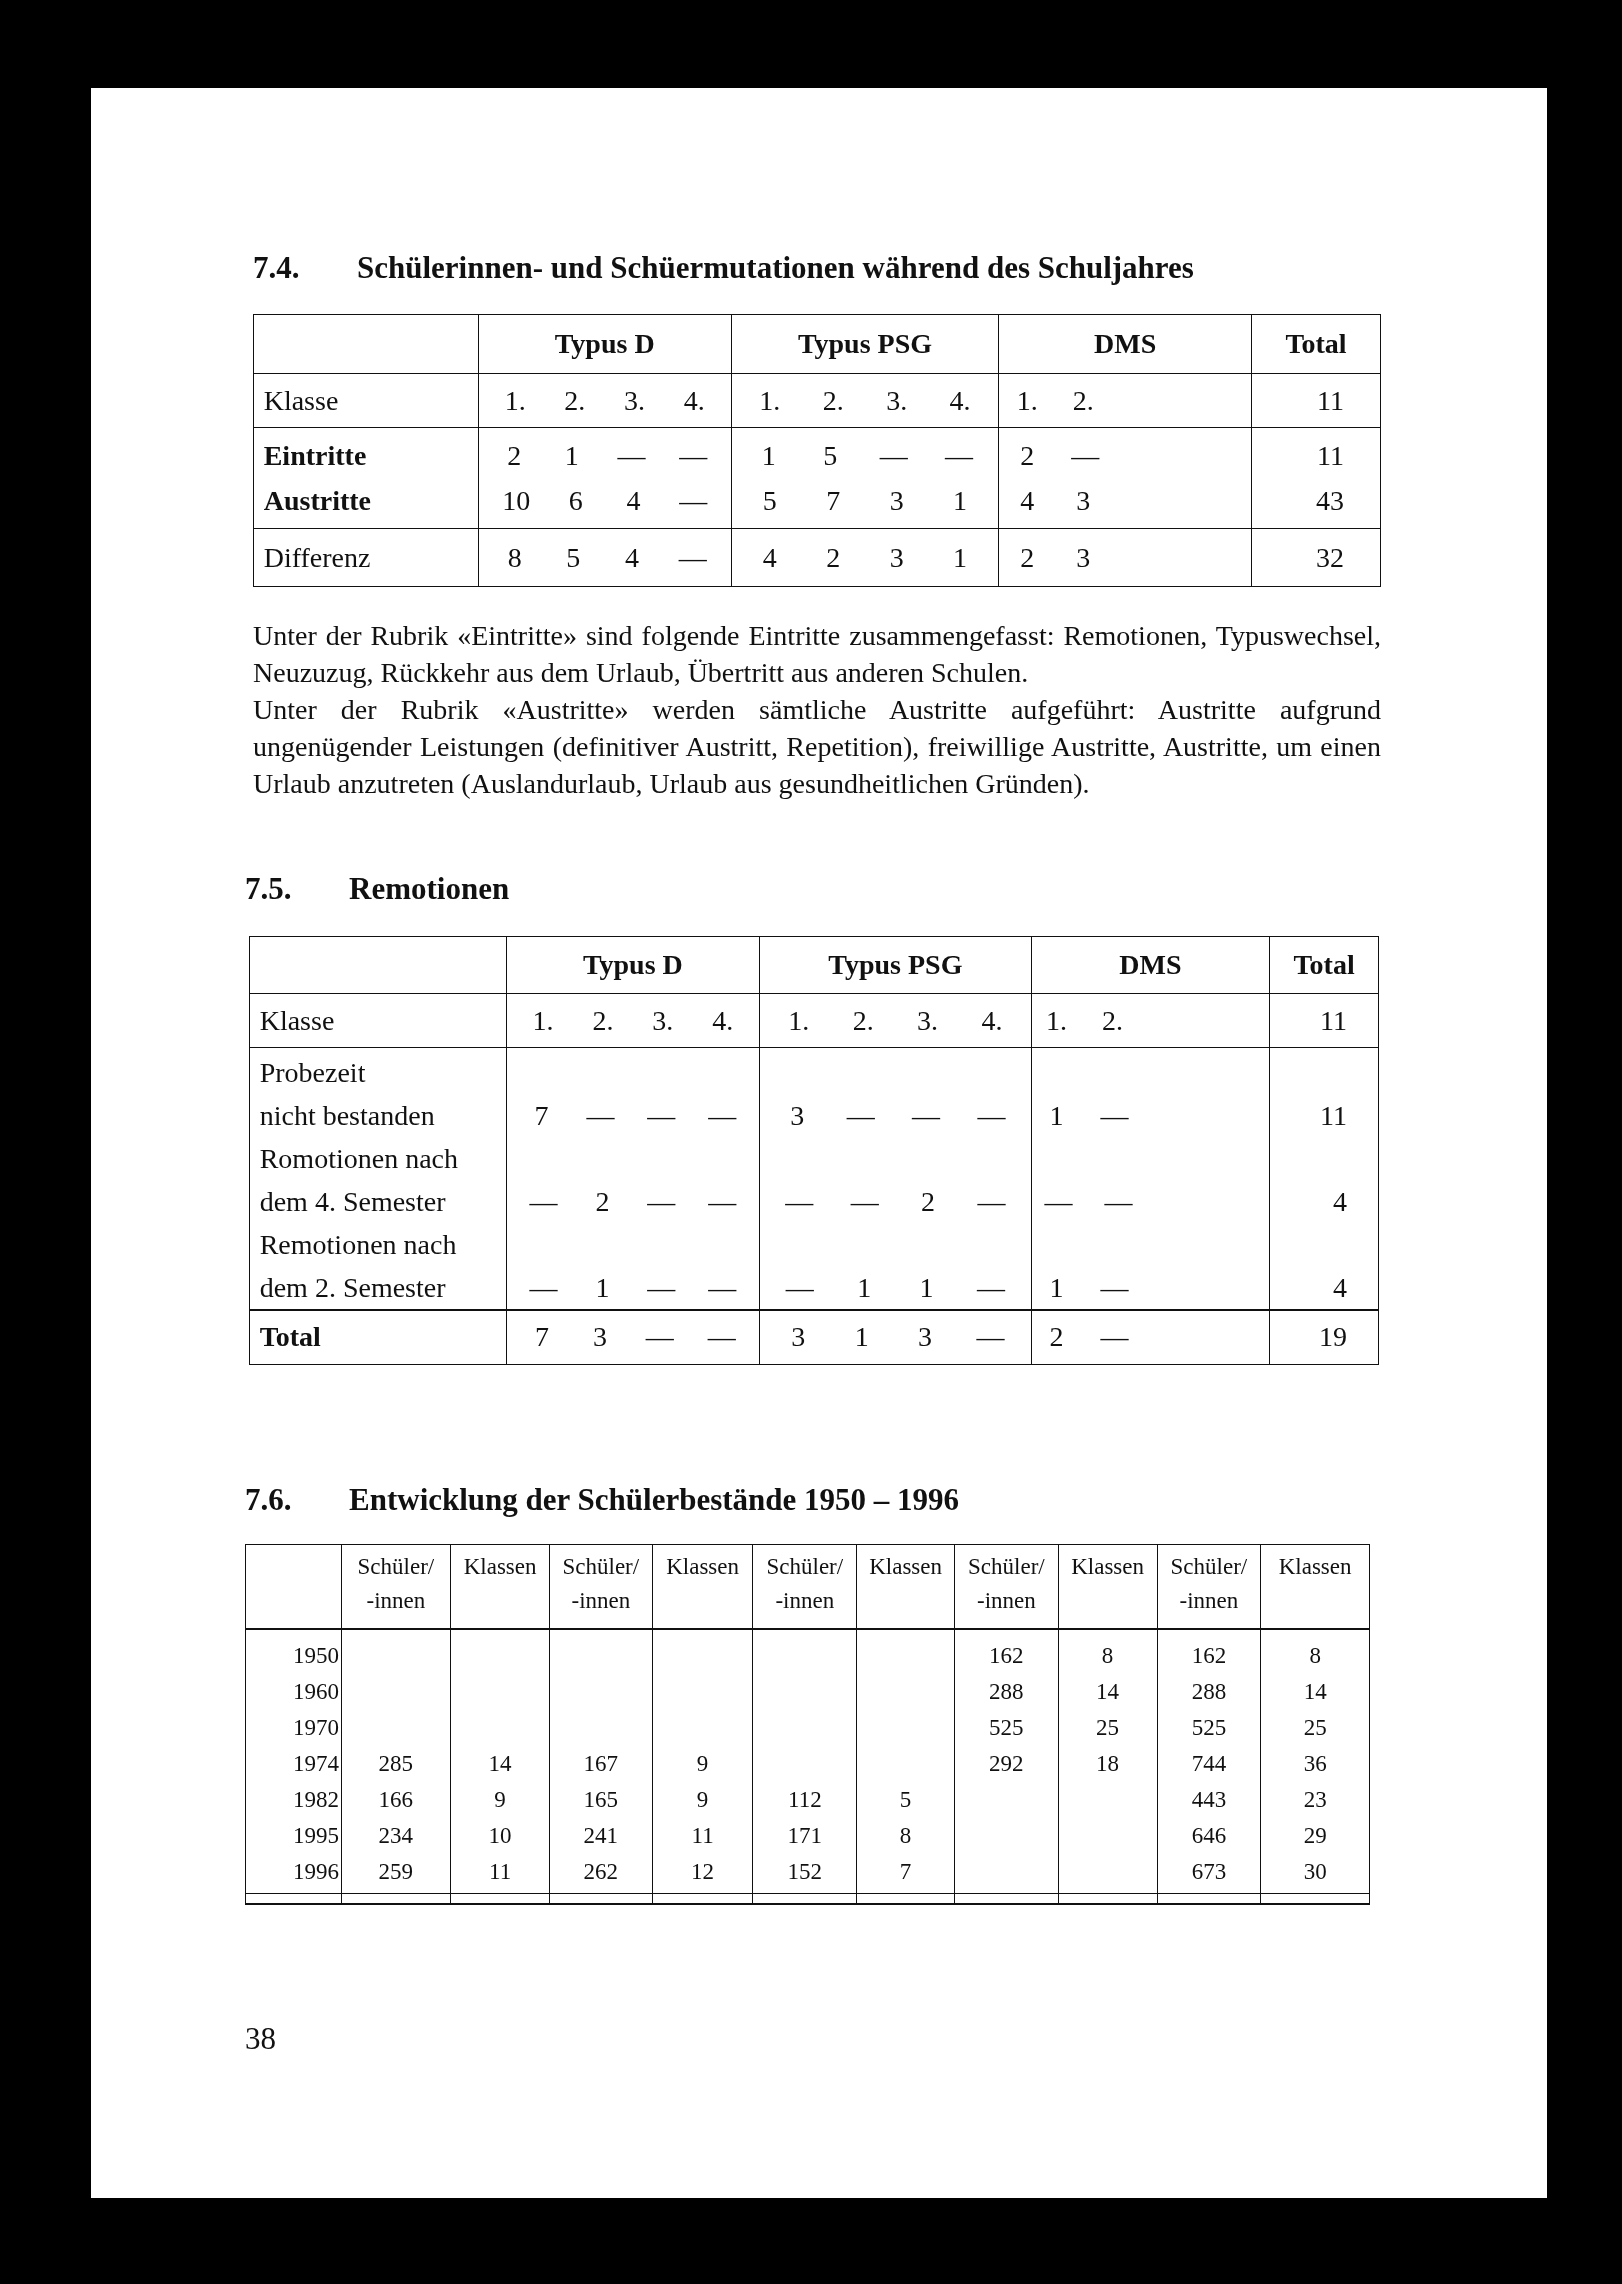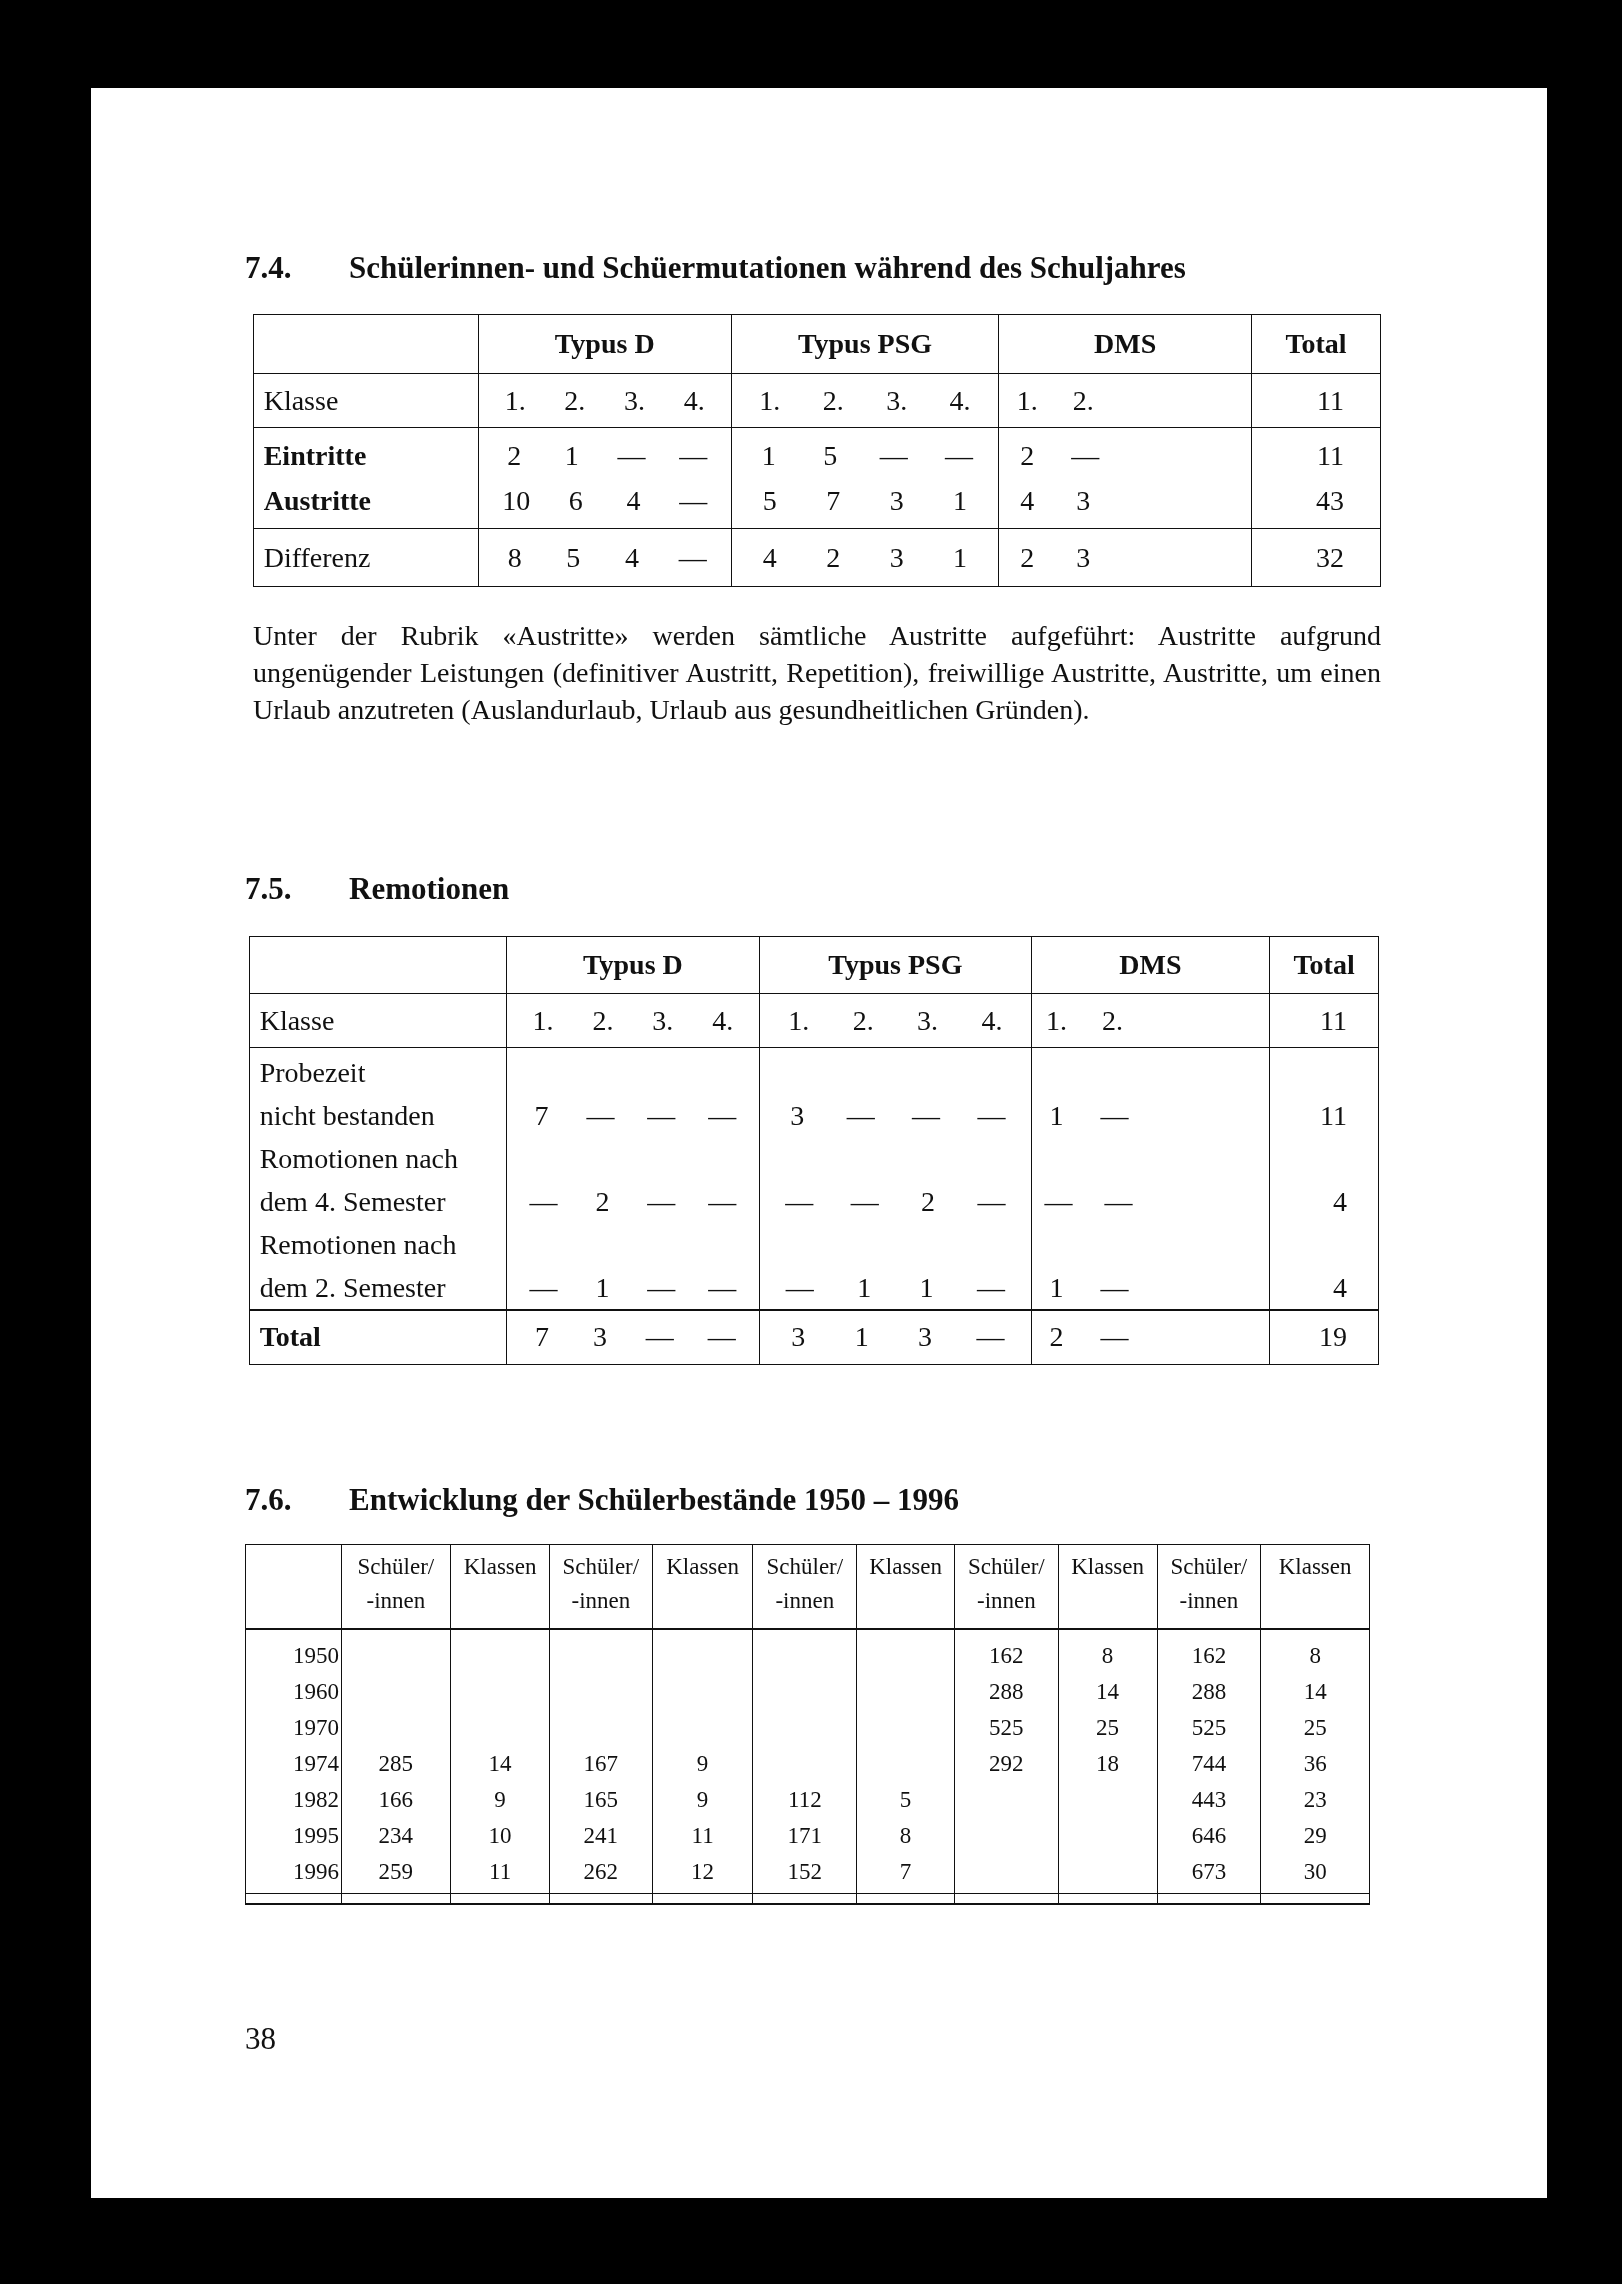--- a/index.html
+++ b/index.html
@@ -44,7 +44,7 @@
 <div class="page">
   <div class="content">
 
-    <h2 style="top:162px; left:0;">
+    <h2 style="top:162px; left:8px;">
       <span class="num">7.4.</span><span>Schülerinnen- und Schüermutationen während des Schuljahres</span>
     </h2>
 

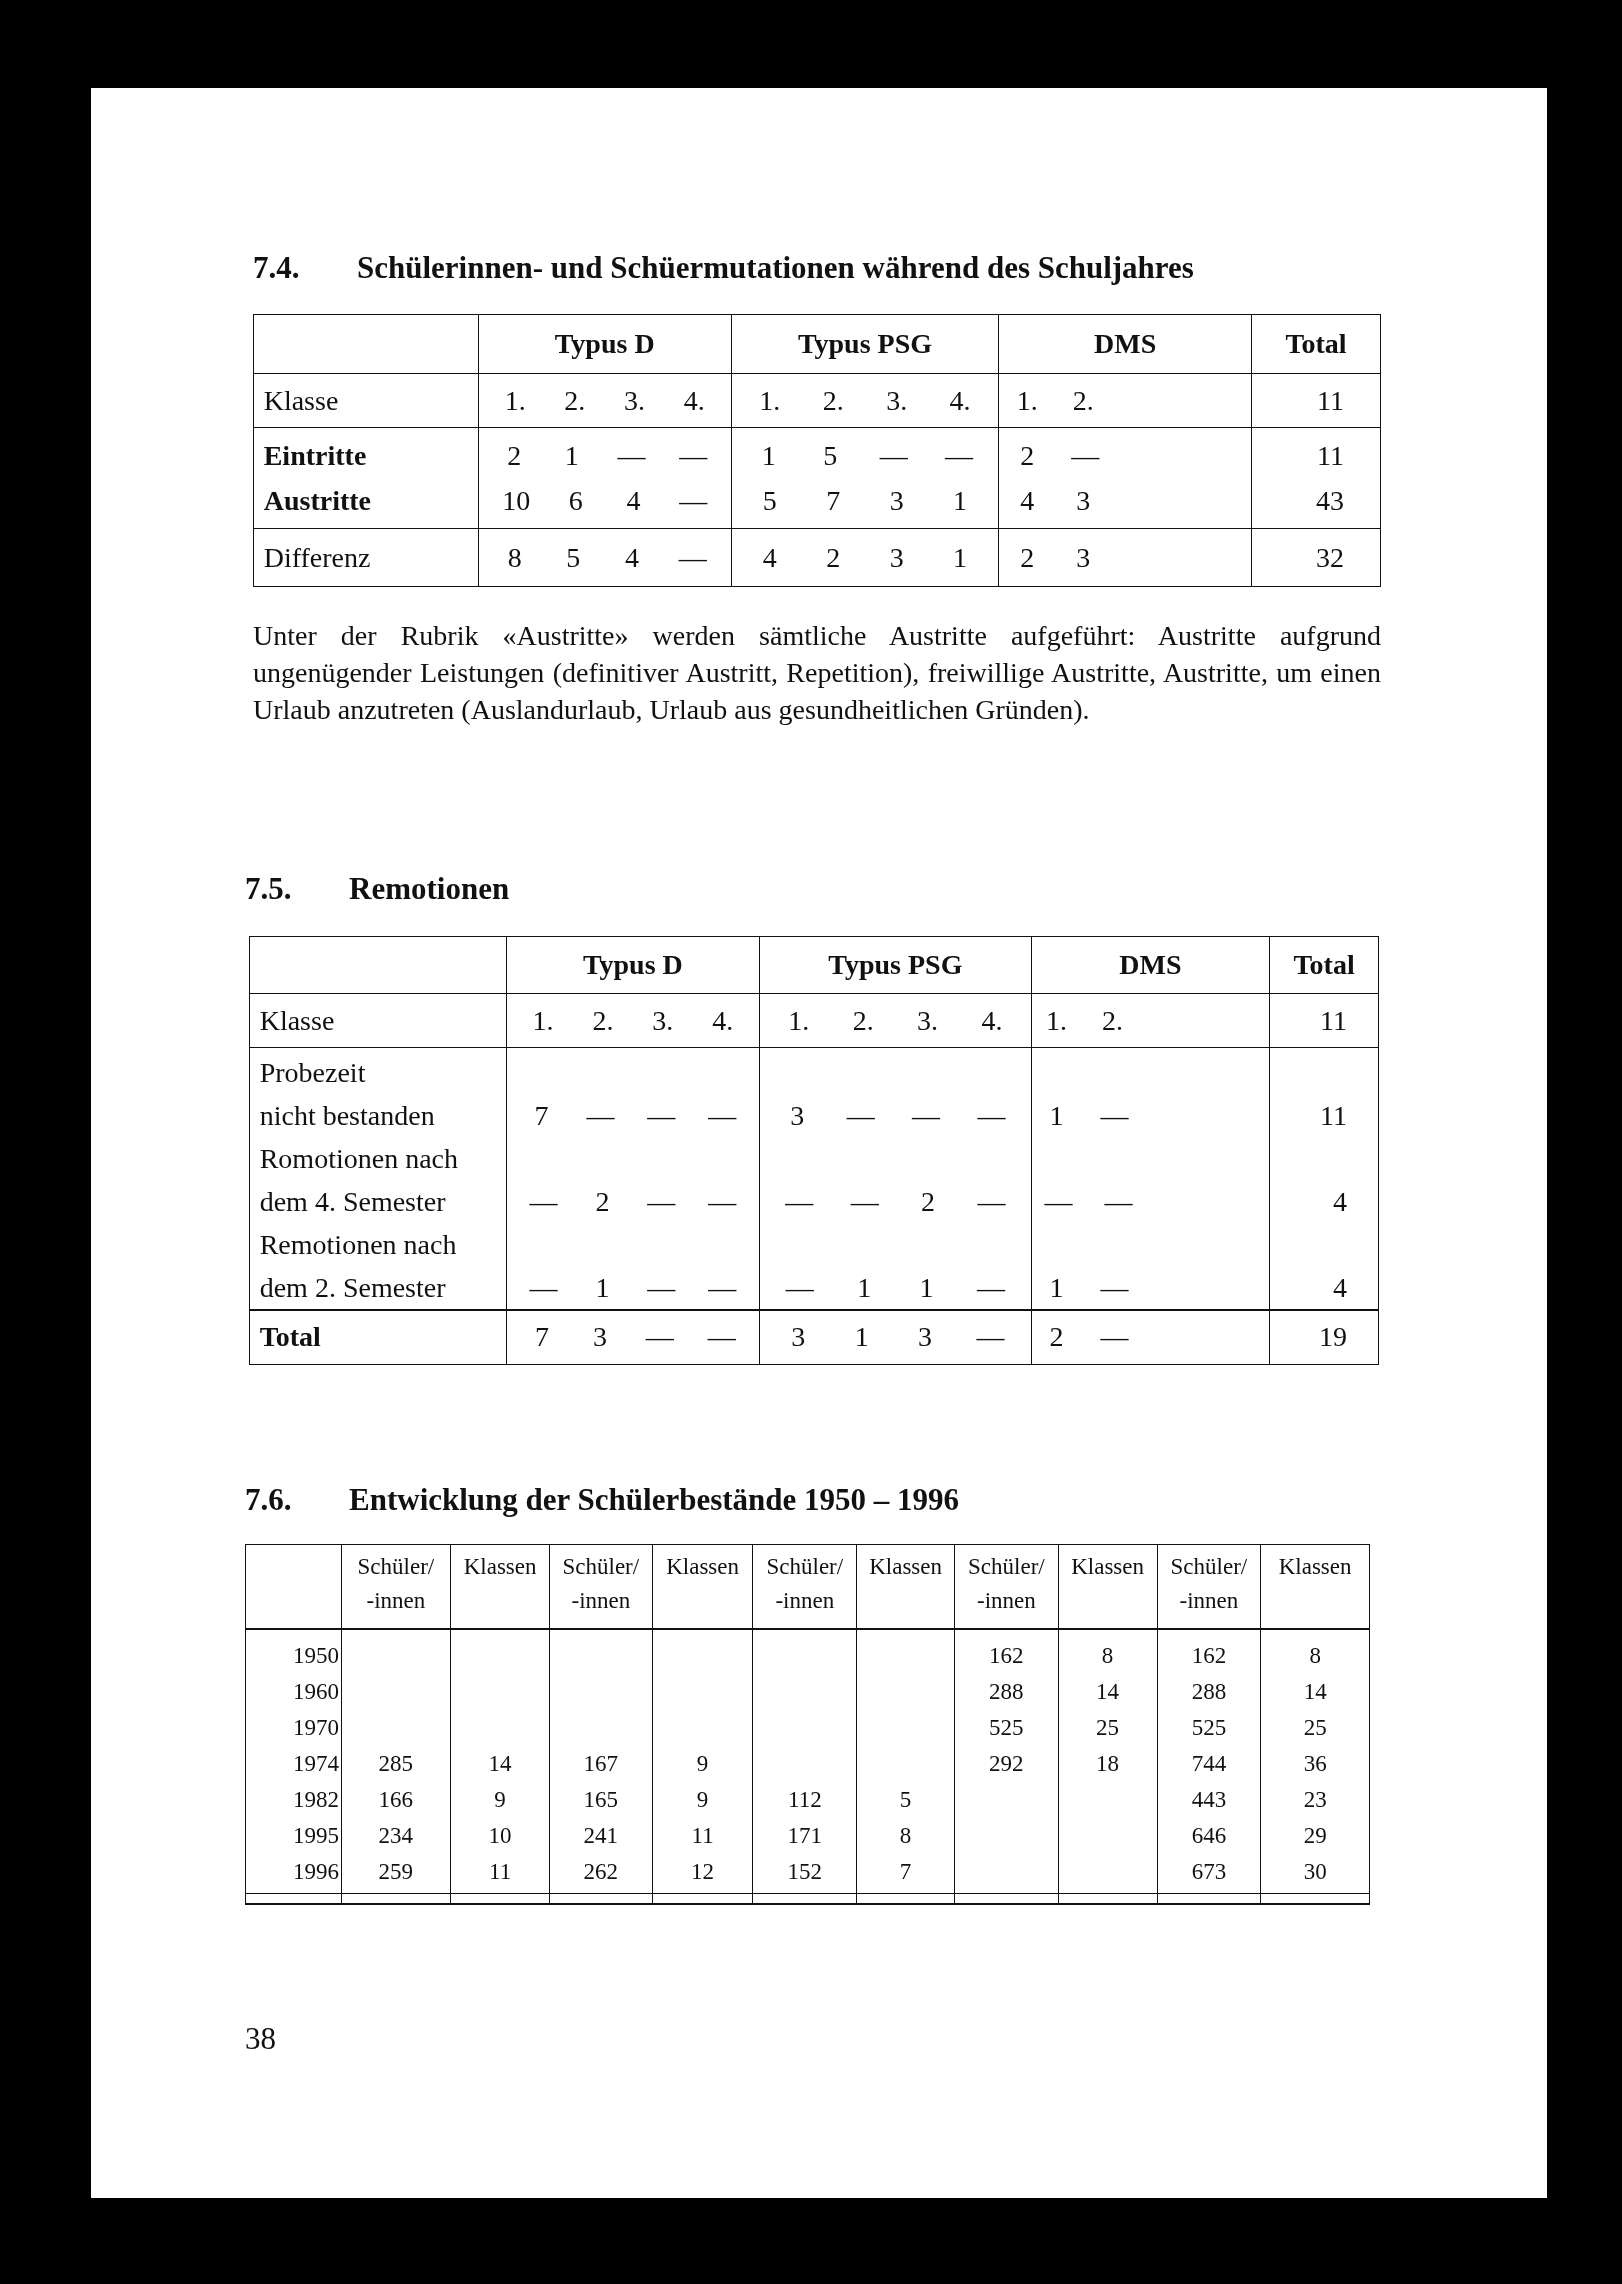--- a/index.html
+++ b/index.html
@@ -168,6 +168,7 @@
       </table>
 
     <div class="para" style="top:529px; left:8px; width:1128px;">
+      <p>Unter der Rubrik «Eintritte» sind folgende Eintritte zusammengefasst: Remotionen, Typuswechsel, Neuzuzug, Rückkehr aus dem Urlaub, Übertritt aus anderen Schulen.</p>
       <p>Unter der Rubrik «Austritte» werden sämtliche Austritte aufgeführt: Austritte aufgrund ungenügender Leistungen (definitiver Austritt, Repetition), freiwillige Austritte, Austritte, um einen Urlaub anzutreten (Auslandurlaub, Urlaub aus gesundheitlichen Gründen).</p>
     </div>
 

